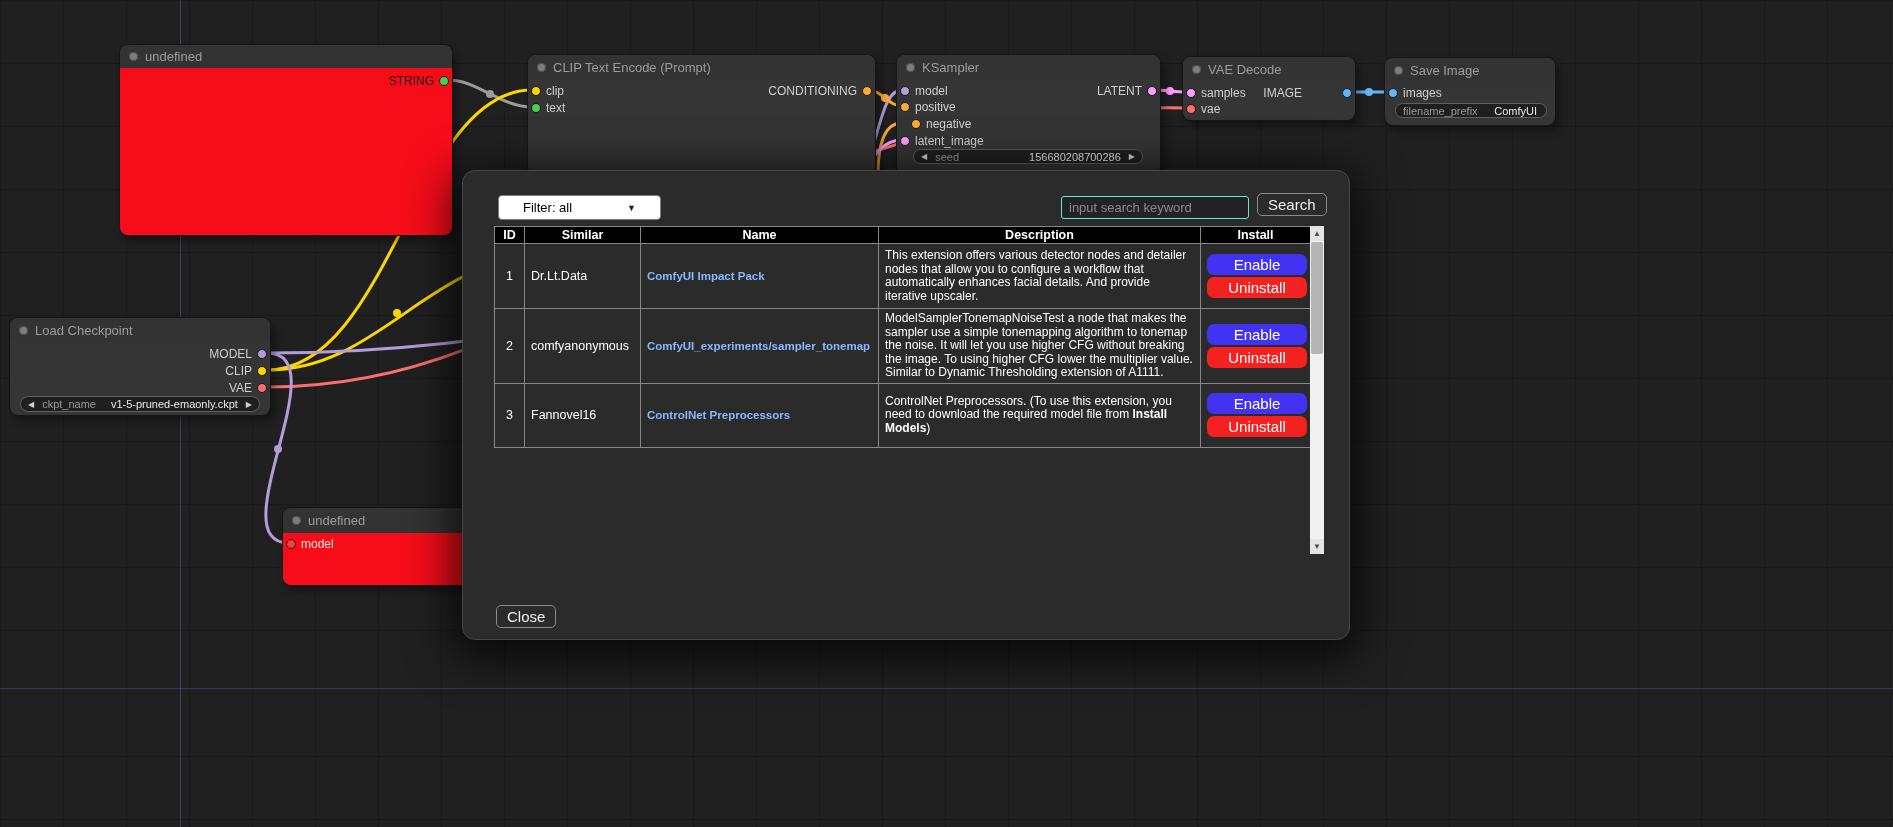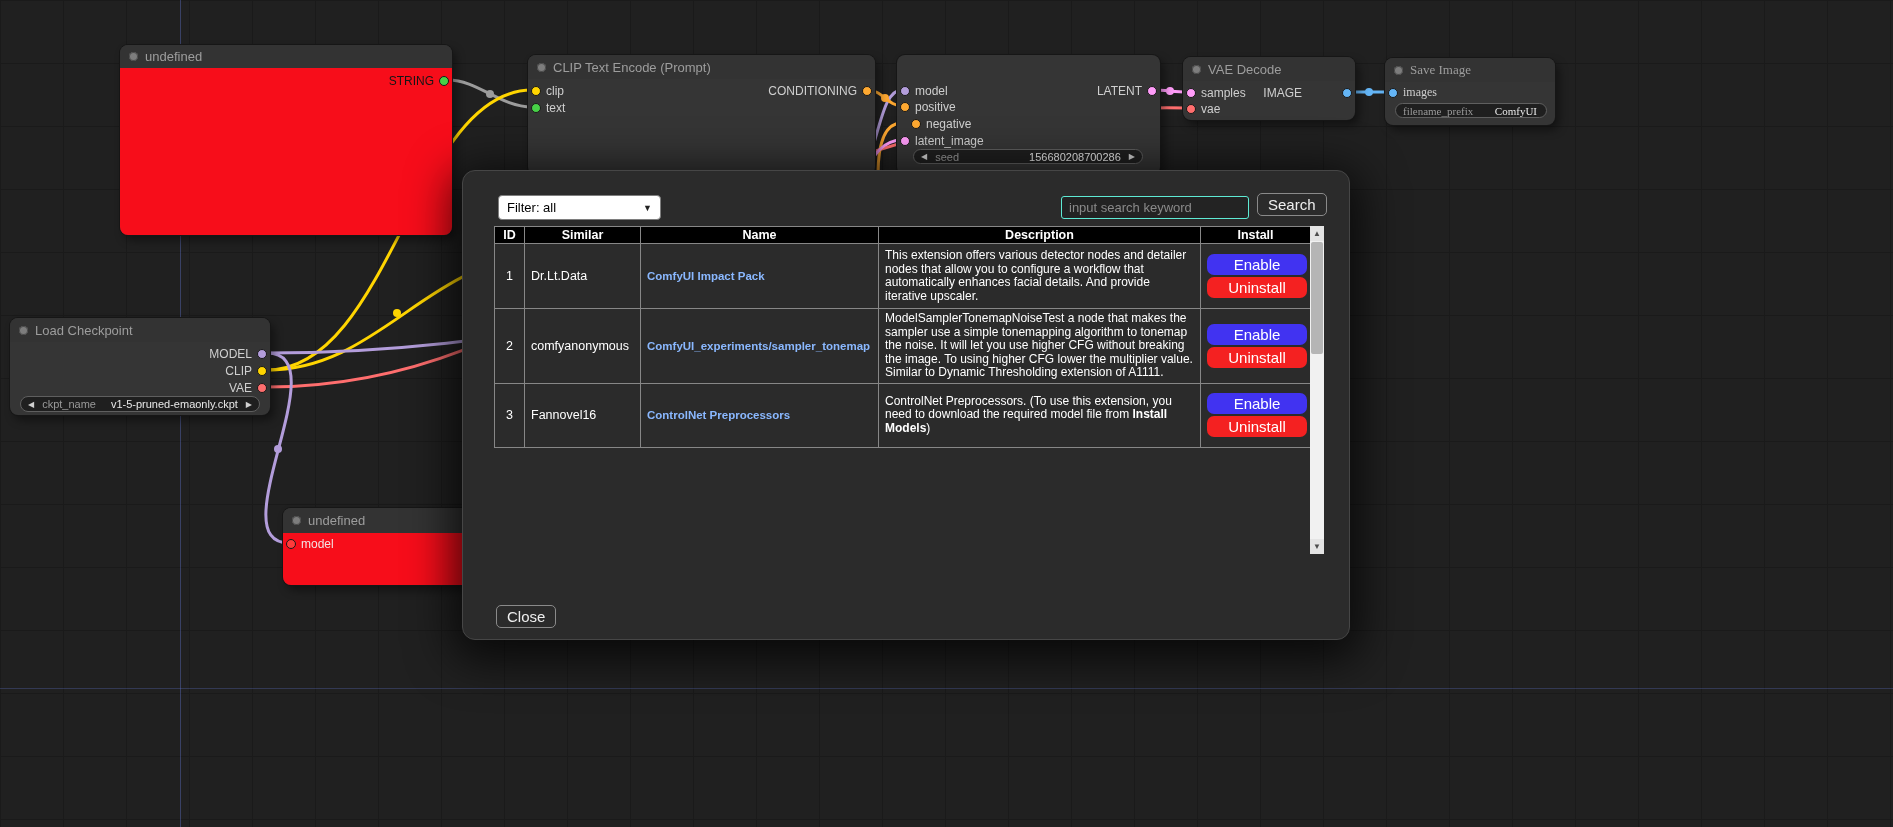--- a/index.html
+++ b/index.html
@@ -147,6 +147,10 @@
 </div>
 
 <div class="node" style="left:897px;top:55px;width:263px;height:120px;">
+  <div class="node-header">
+    <span class="collapse-dot"></span>
+    <span class="node-title">KSampler</span>
+  </div>
   <div class="slot" style="left:3px;top:29px;">
     <span class="port pc-model"></span>
     <span>model</span>

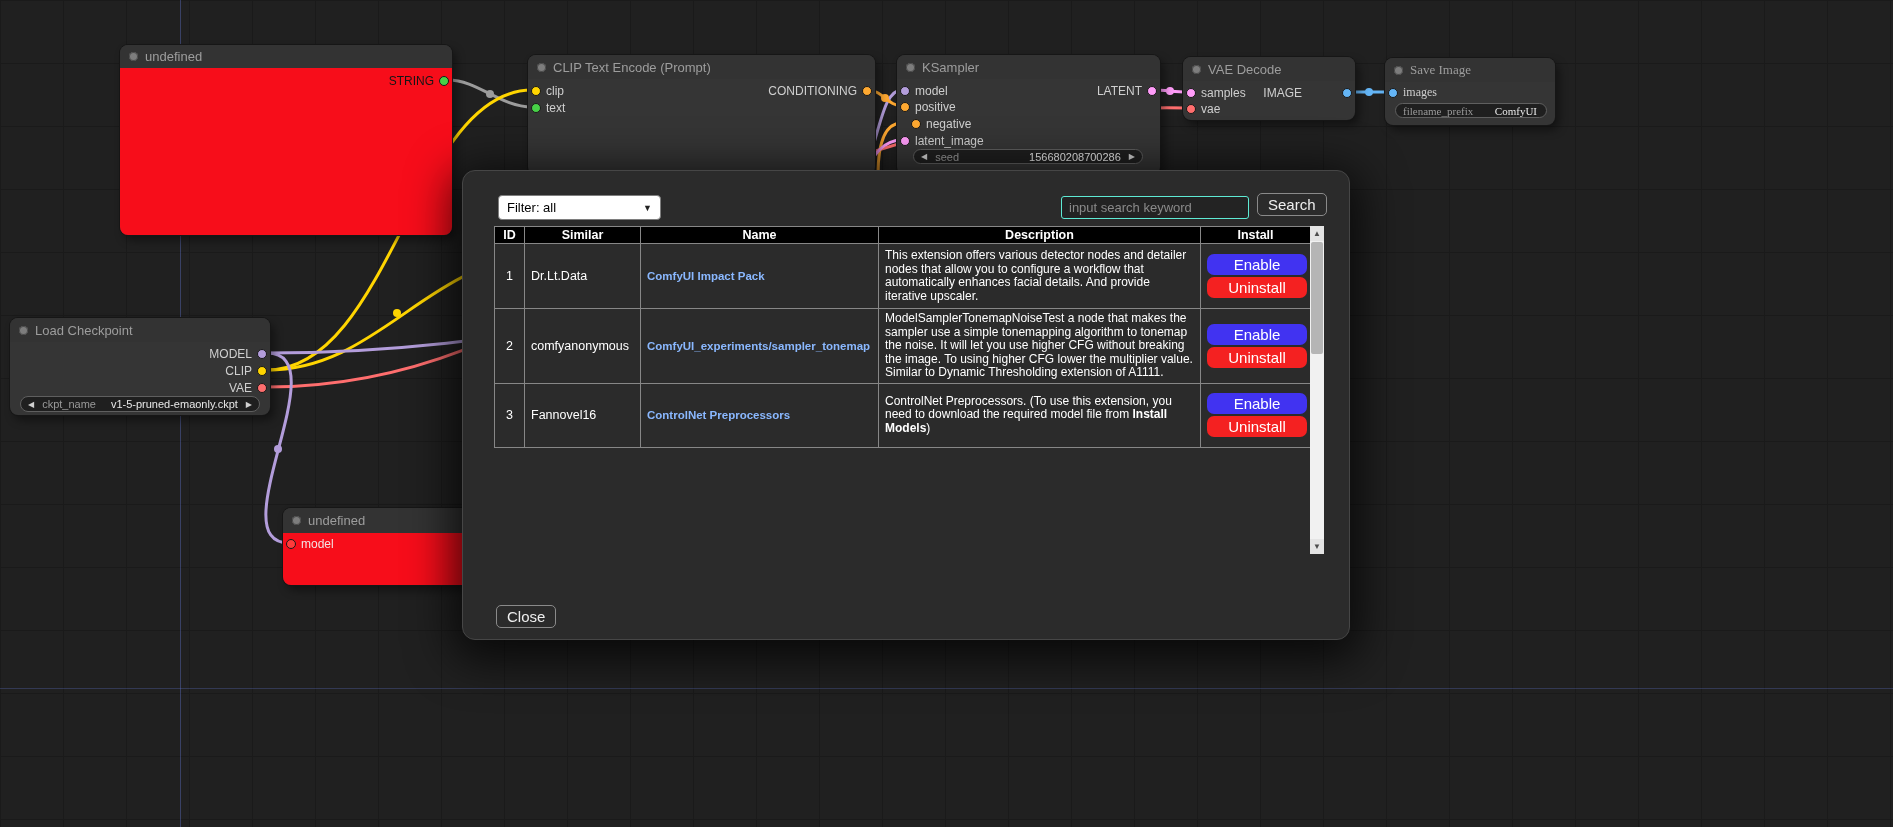--- a/index.html
+++ b/index.html
@@ -198,7 +198,7 @@
   </div>
 </div>
 
-<div class="node" style="left:1385px;top:58px;width:170px;height:67px;font-family:Liberation Serif, serif;">
+<div class="node" style="left:1385px;top:58px;width:170px;height:67px;">
   <div class="node-header">
     <span class="collapse-dot"></span>
     <span class="node-title">Save Image</span>

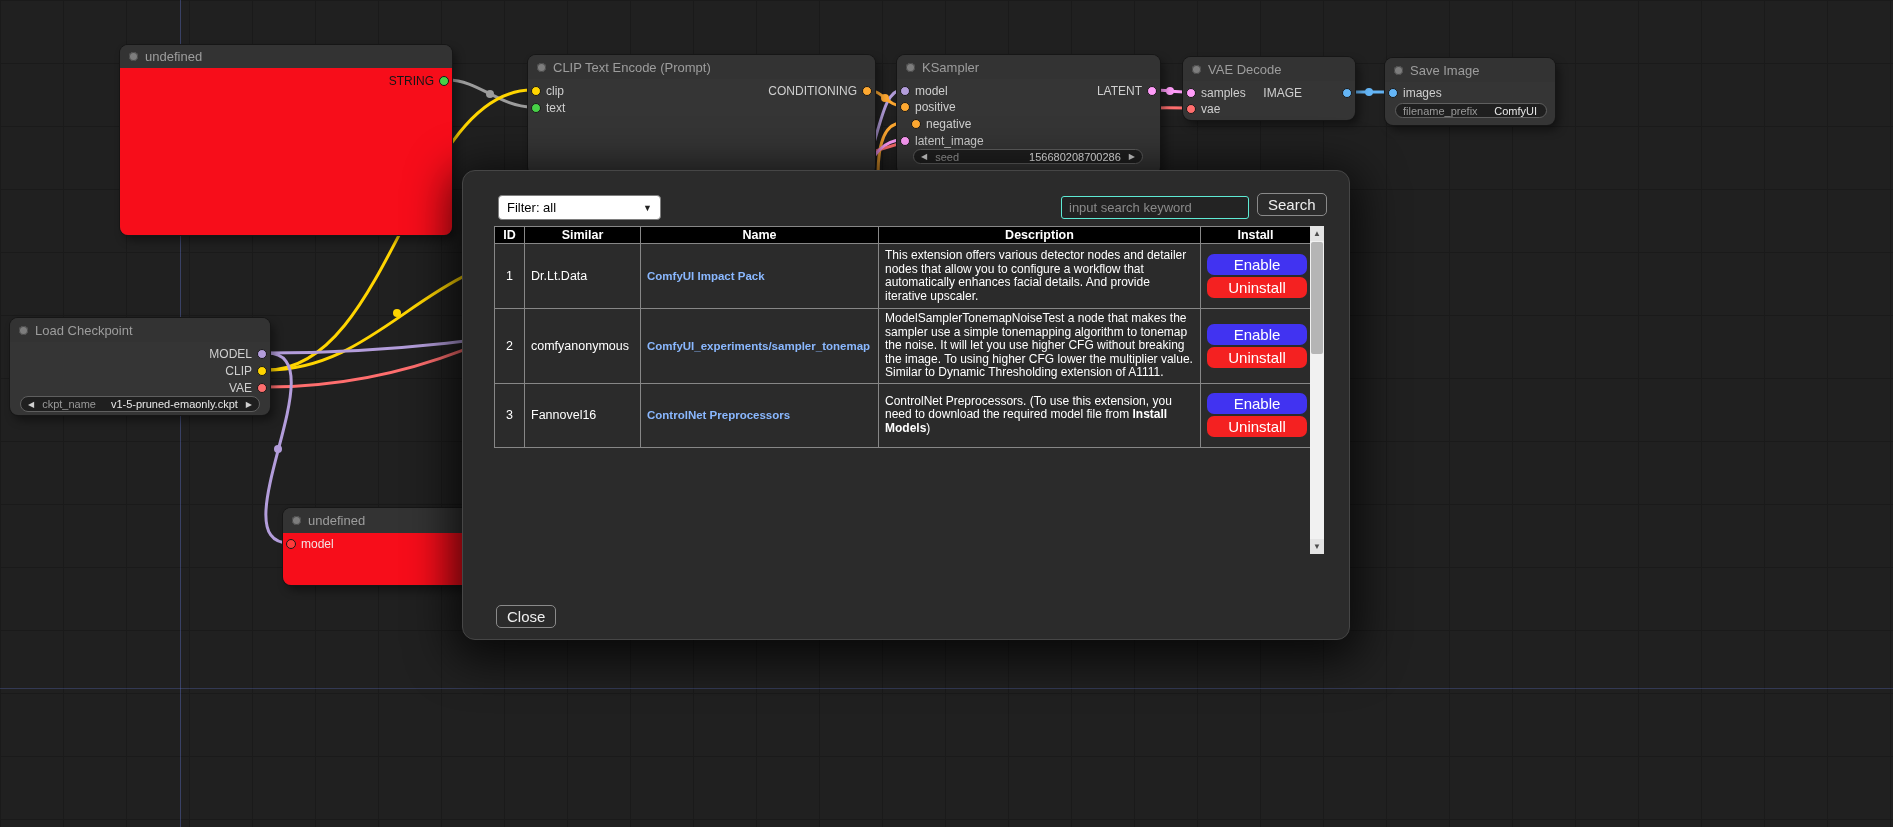--- a/index.html
+++ b/index.html
@@ -59,7 +59,7 @@
         box-shadow:0 10px 45px 10px rgba(0,0,0,.72);}
   .filter-select{position:absolute;left:35px;top:24px;width:163px;height:25px;background:#ffffff;
         color:#000;border:1px solid #7e7e7e;border-radius:4px;display:flex;align-items:center;
-        justify-content:space-between;font-size:13px;padding:0 8px;cursor:default;}
+        justify-content:space-between;font-size:13px;padding:0 24px;cursor:default;}
   .caret{font-size:9px;color:#222;}
   .search-input{position:absolute;left:598px;top:25px;width:188px;height:23px;background:#232323;
         border:1px solid #5eead4;border-radius:3px;color:#ddd;font-size:13px;padding:0 7px;font-family:inherit;}

